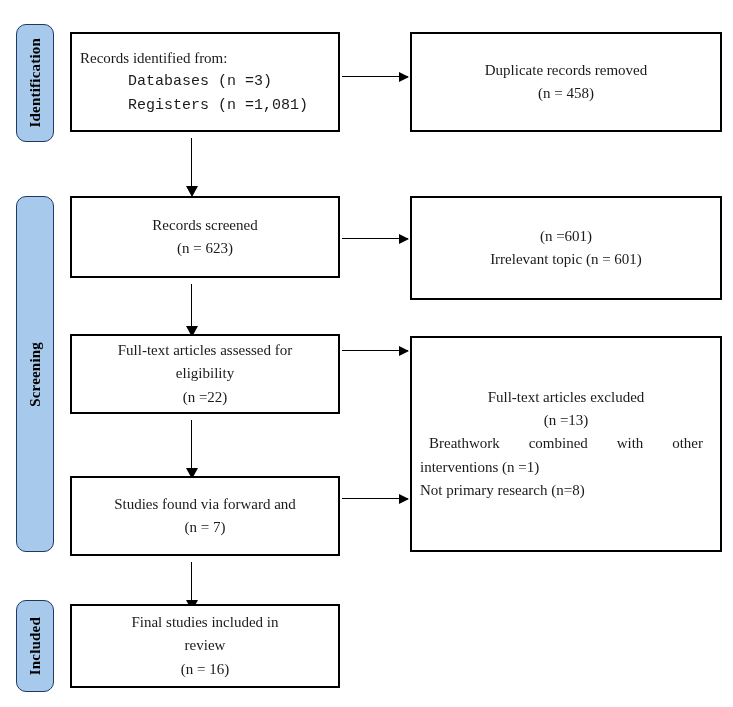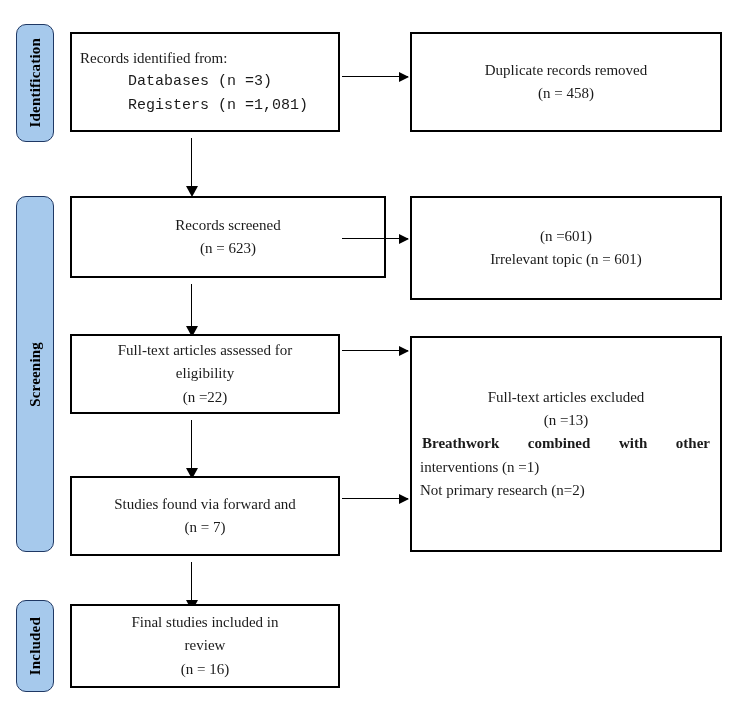--- a/index.html
+++ b/index.html
@@ -138,7 +138,7 @@
     <span class="head"></span>
   </div>
 
-  <div class="flow-box" style="left:70px; top:196px; width:316px; height:82px;">
+  <div class="flow-box" style="left:70px; top:196px; width:270px; height:82px;">
     <div class="line">Records screened</div>
     <div class="line">(n = 623)</div>
   </div>

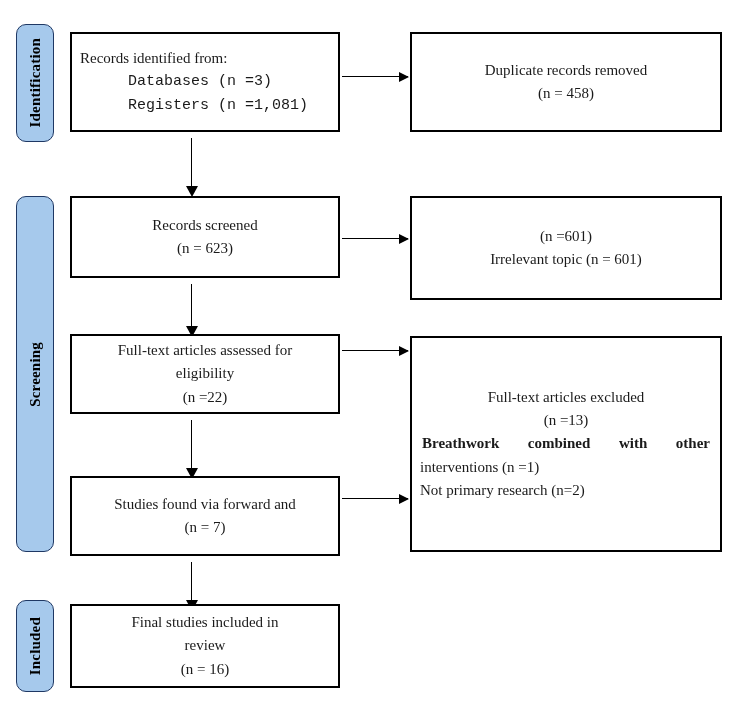--- a/index.html
+++ b/index.html
@@ -64,8 +64,7 @@
     text-align: justify;
     text-align-last: justify;
     white-space: normal;
-    padding: 0 10px;
-    font-weight: bold;
+    padding: 0 17px;
   }
   .flow-box .line.plain-left {
     text-align: left;

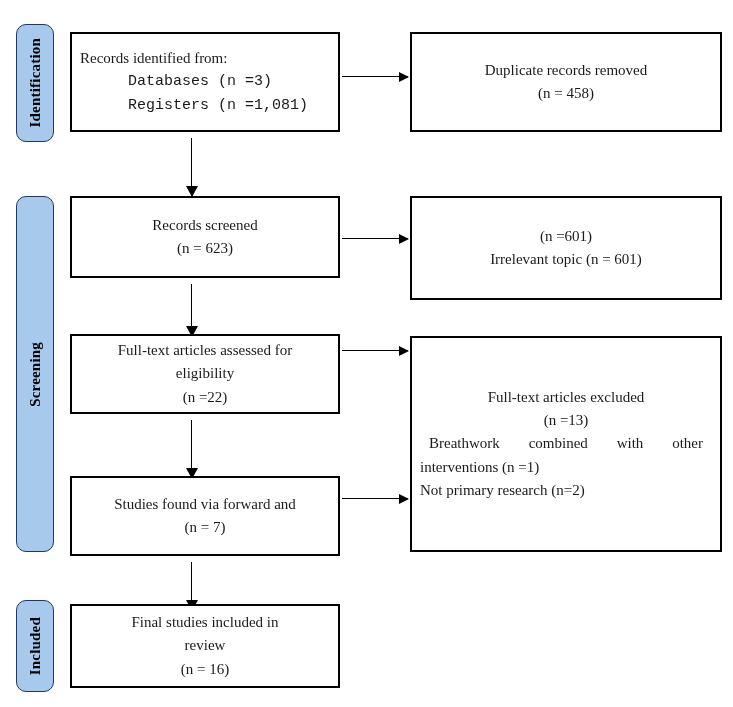--- a/index.html
+++ b/index.html
@@ -166,7 +166,7 @@
     <div class="line">(n =13)</div>
     <div class="line justify">Breathwork combined with other</div>
     <div class="line plain-left">interventions (n =1)</div>
-    <div class="line plain-left">Not primary research (n=2)</div>
+    <div class="line plain-left">Not primary research (n=8)</div>
   </div>
 
   <div class="arrow-h" style="left:342px; top:350px; width:66px;">

